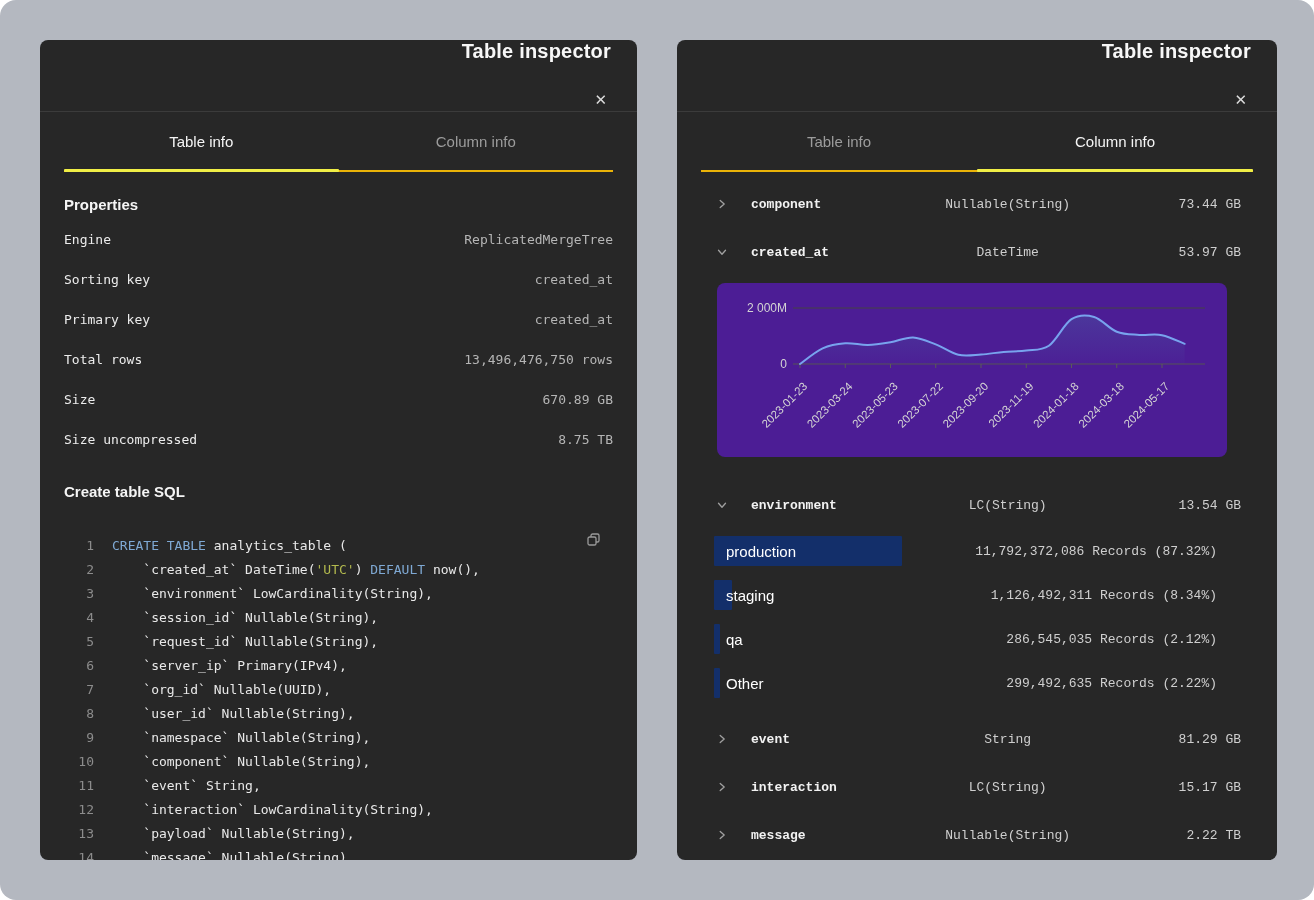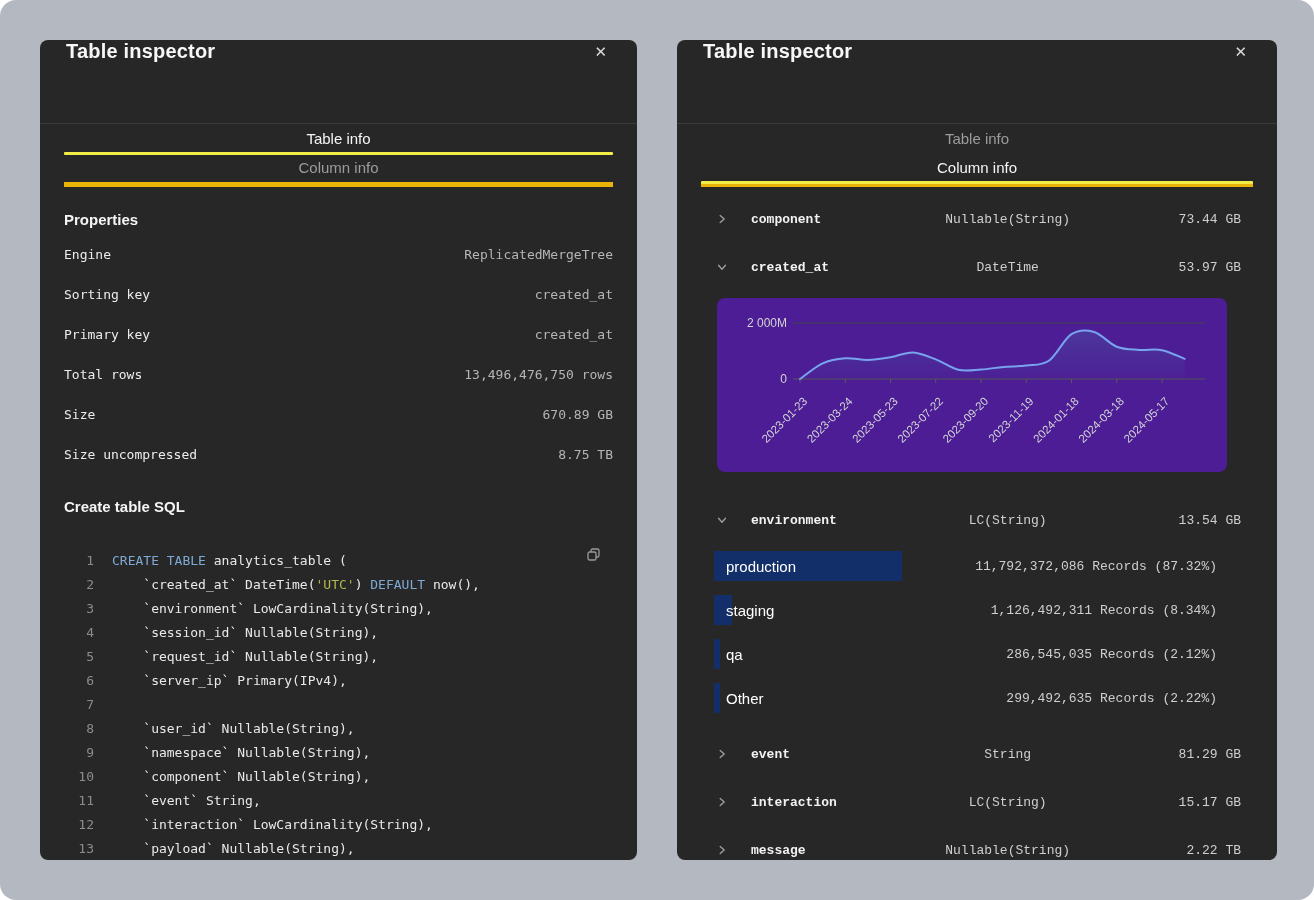--- a/index.html
+++ b/index.html
@@ -9,8 +9,8 @@
   .panel-left{left:40px;width:597px;}
   .panel-right{left:677px;width:600px;}
 
-  .panel-header{height:84px;display:flex;align-items:flex-start;justify-content:space-between;
-    padding:0 26px;border-bottom:1px solid #3b3b3b;box-sizing:border-box;}
+  .panel-header{height:72px;display:flex;align-items:flex-end;justify-content:space-between;
+    padding:0 26px;border-bottom:1px solid #3b3b3b;box-sizing:border-box;flex-direction:column;}
   .panel-title{font-size:20px;font-weight:700;letter-spacing:.2px;color:#f7f7f7;}
   .close-btn{background:none;border:none;color:#dcdcdc;font-size:15px;line-height:1;cursor:pointer;padding:4px;font-family:"Liberation Sans",sans-serif;}
 

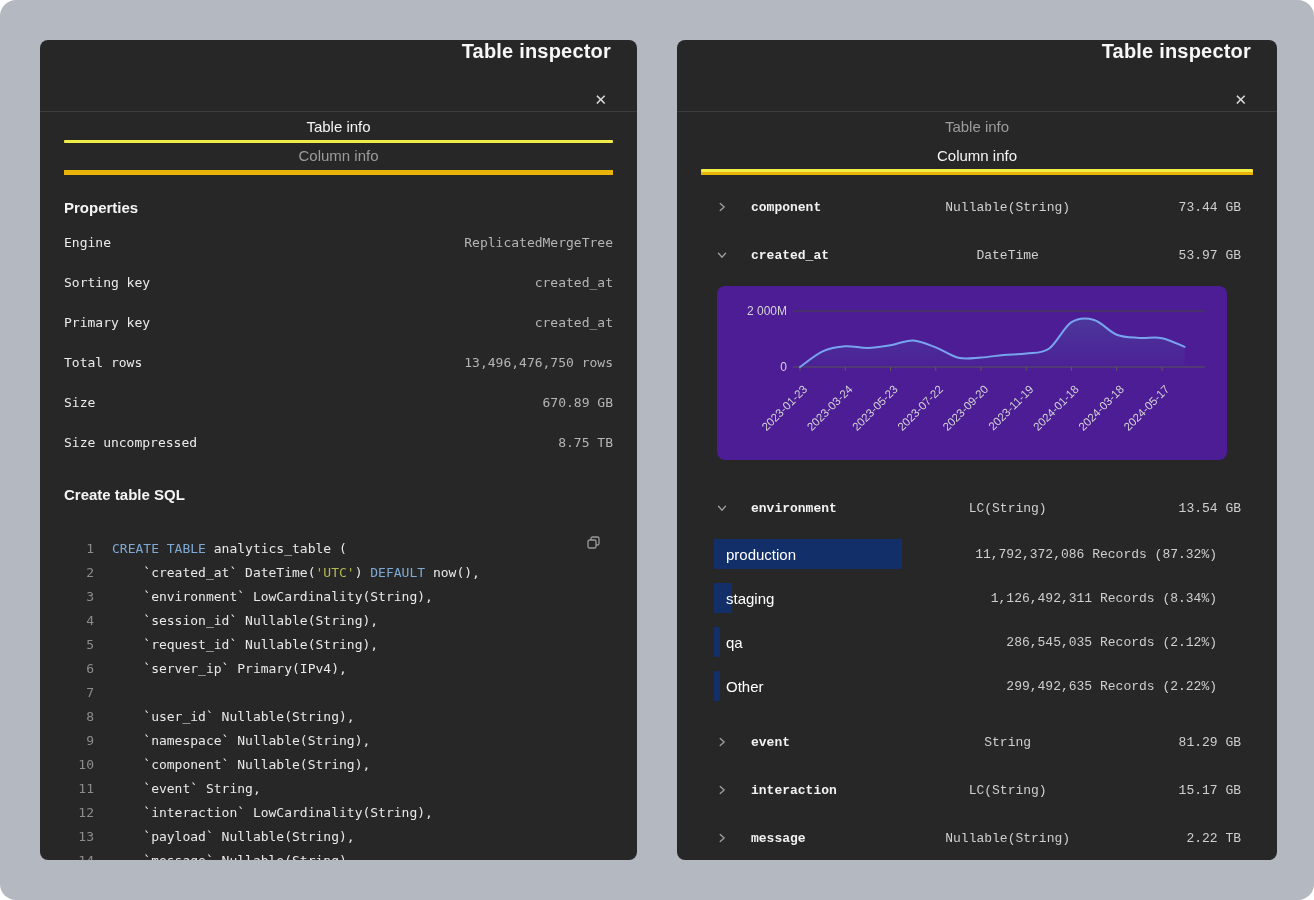--- a/index.html
+++ b/index.html
@@ -15,7 +15,7 @@
   .close-btn{background:none;border:none;color:#dcdcdc;font-size:15px;line-height:1;cursor:pointer;padding:4px;font-family:"Liberation Sans",sans-serif;}
 
   .tabwrap{padding:0 24px;}
-  .tabbar{display:flex;height:58px;border-bottom:5px solid #eab308;flex-direction:column;}
+  .tabbar{display:flex;height:58px;border-bottom:2px solid #eab308;}
   .tab{flex:1;position:relative;display:flex;align-items:center;justify-content:center;
     font-size:15px;color:#9c9c9c;cursor:pointer;}
   .tab.active{color:#f5f5f5;}

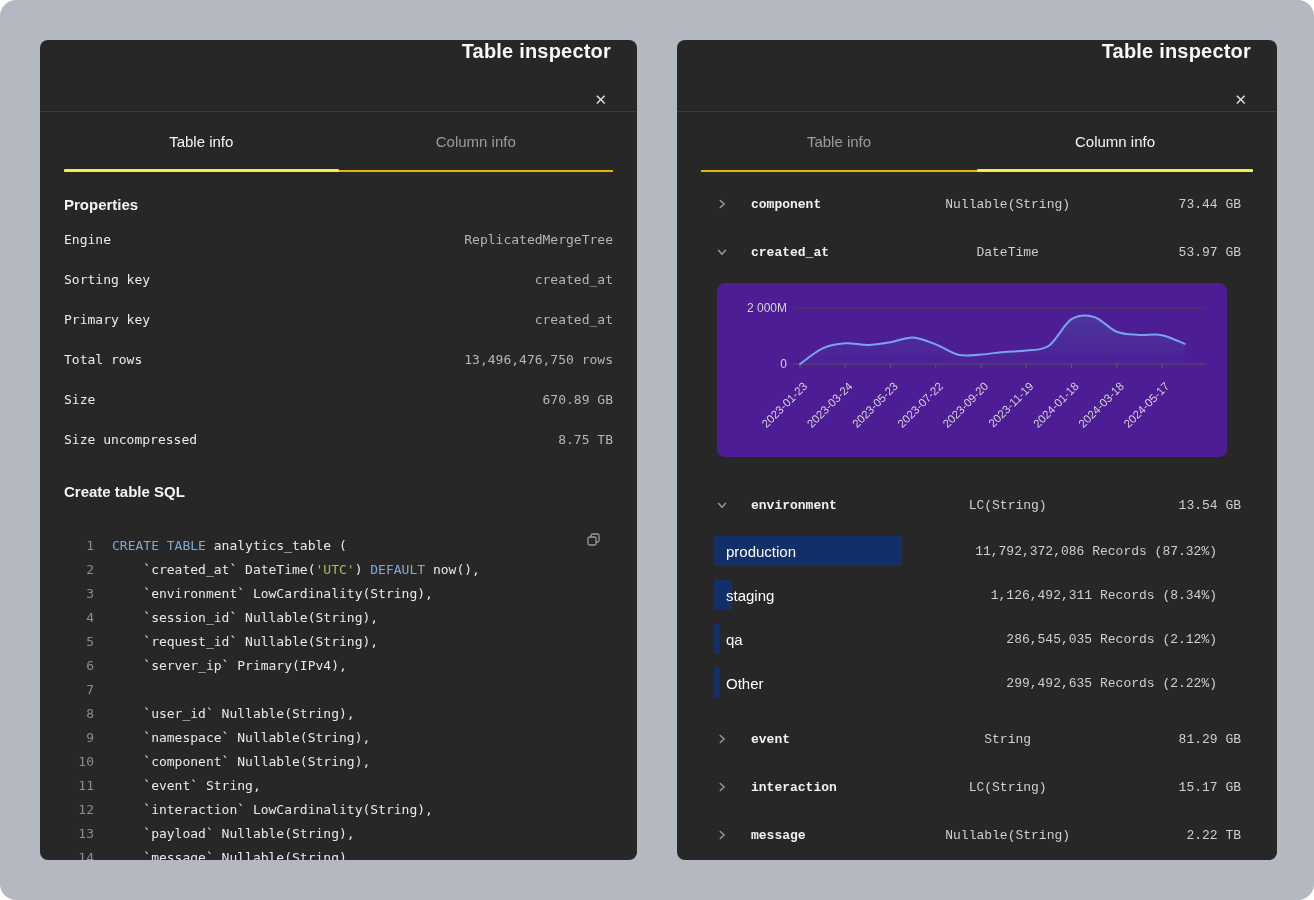--- a/index.html
+++ b/index.html
@@ -115,7 +115,7 @@
             <div class="code-line"><span class="line-no">4</span><span class="tok-plain">    `session_id` Nullable(String),</span></div>
             <div class="code-line"><span class="line-no">5</span><span class="tok-plain">    `request_id` Nullable(String),</span></div>
             <div class="code-line"><span class="line-no">6</span><span class="tok-plain">    `server_ip` Primary(IPv4),</span></div>
-            <div class="code-line"><span class="line-no">7</span></div>
+            <div class="code-line"><span class="line-no">7</span><span class="tok-plain">    `org_id` Nullable(UUID),</span></div>
             <div class="code-line"><span class="line-no">8</span><span class="tok-plain">    `user_id` Nullable(String),</span></div>
             <div class="code-line"><span class="line-no">9</span><span class="tok-plain">    `namespace` Nullable(String),</span></div>
             <div class="code-line"><span class="line-no">10</span><span class="tok-plain">    `component` Nullable(String),</span></div>

